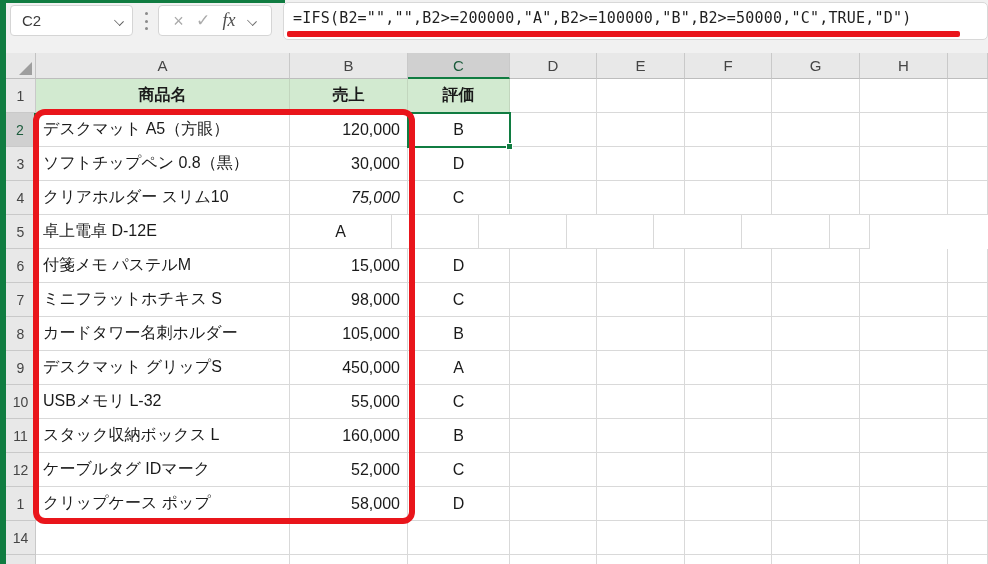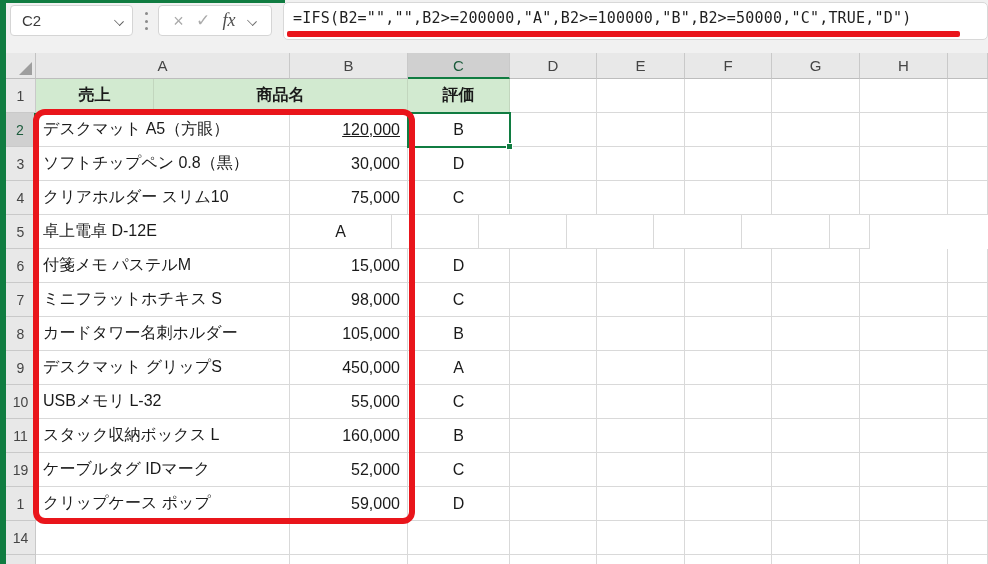--- a/index.html
+++ b/index.html
@@ -155,8 +155,8 @@
     </div>
     <div class="sheet-row">
       <div class="rowhead">1</div>
+      <div class="cell head1" style="width: 254px;">商品名</div>
       <div class="cell head1" style="width: 118px;">売上</div>
-      <div class="cell head1" style="width: 254px;">商品名</div>
       <div class="cell head1" style="width: 102px;">評価</div>
       <div class="cell" style="width: 87px;"></div>
       <div class="cell" style="width: 88px;"></div>

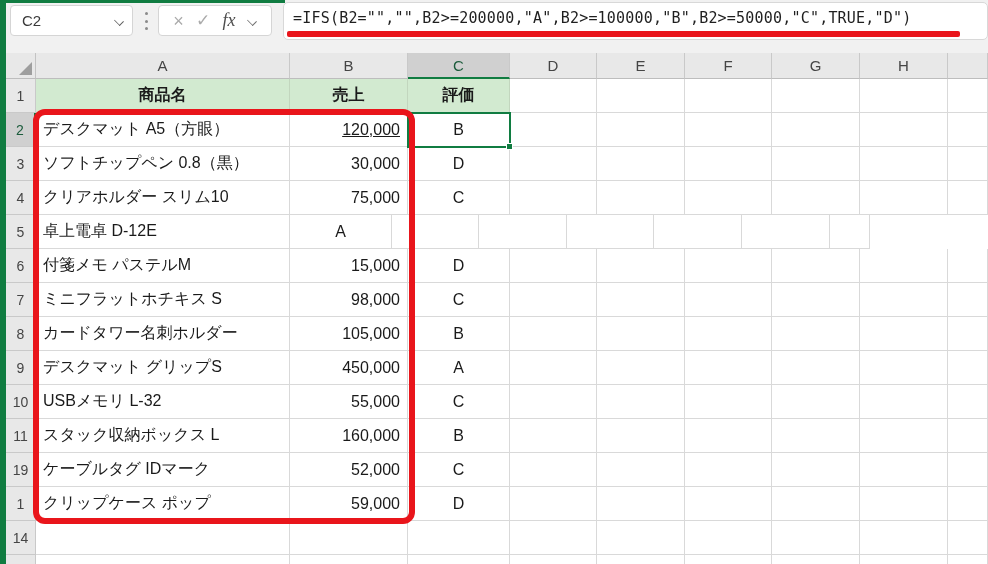--- a/index.html
+++ b/index.html
@@ -168,7 +168,7 @@
     <div class="sheet-row">
       <div class="rowhead sel">2</div>
       <div class="cell al" style="width: 254px;">デスクマット A5（方眼）</div>
-      <div class="cell ar" style="width: 118px; text-decoration: underline;">120,000</div>
+      <div class="cell ar" style="width: 118px;">120,000</div>
       <div class="cell ac" style="width: 102px;">B</div>
       <div class="cell" style="width: 87px;"></div>
       <div class="cell" style="width: 88px;"></div>

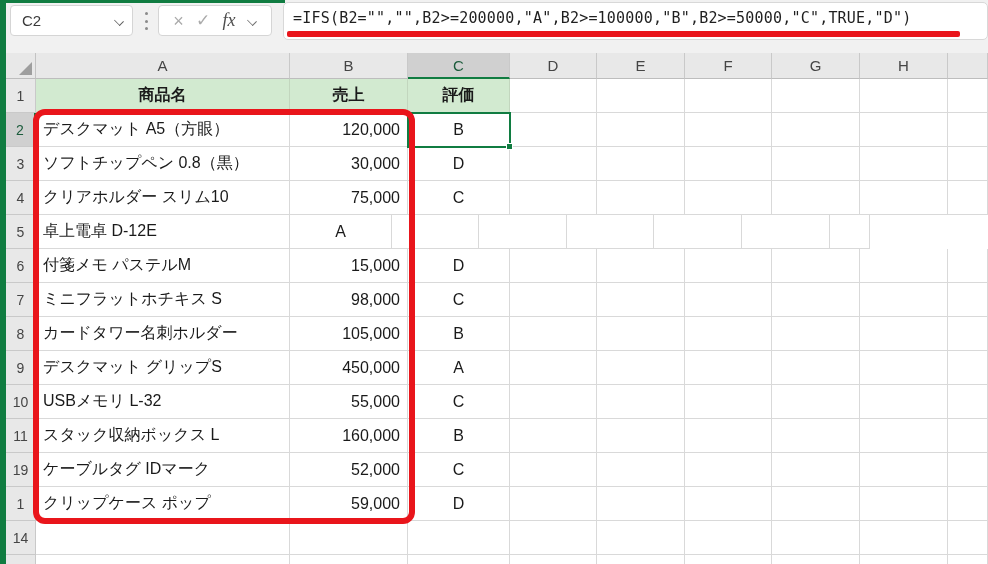--- a/index.html
+++ b/index.html
@@ -192,7 +192,7 @@
     <div class="sheet-row">
       <div class="rowhead">4</div>
       <div class="cell al" style="width: 254px;">クリアホルダー スリム10</div>
-      <div class="cell ar" style="width: 118px;">75,000</div>
+      <div class="cell ar" style="width: 118px; font-style: italic;">75,000</div>
       <div class="cell ac" style="width: 102px;">C</div>
       <div class="cell" style="width: 87px;"></div>
       <div class="cell" style="width: 88px;"></div>

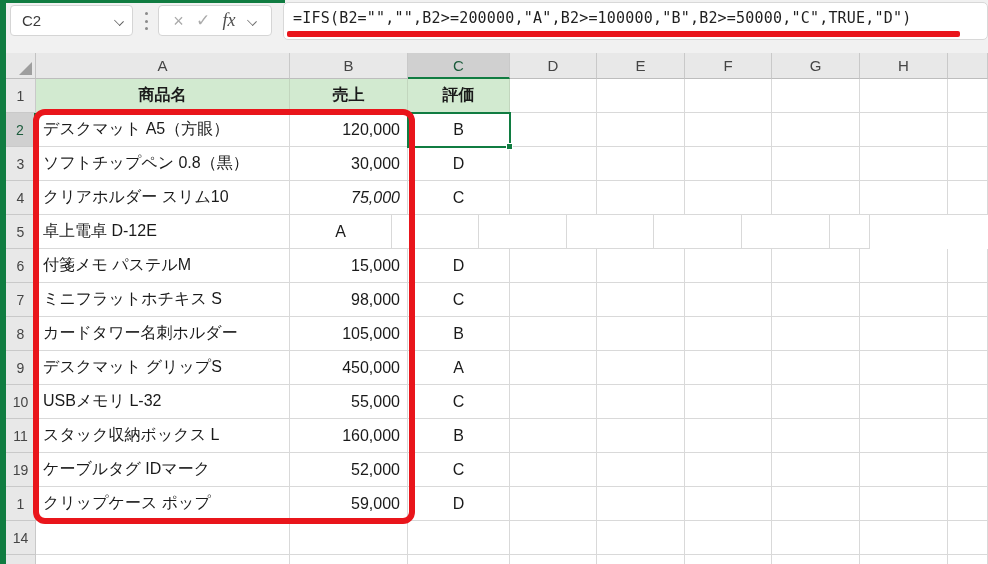--- a/index.html
+++ b/index.html
@@ -285,7 +285,7 @@
       <div class="cell" style="width: 40px;"></div>
     </div>
     <div class="sheet-row">
-      <div class="rowhead">19</div>
+      <div class="rowhead">12</div>
       <div class="cell al" style="width: 254px;">ケーブルタグ IDマーク</div>
       <div class="cell ar" style="width: 118px;">52,000</div>
       <div class="cell ac" style="width: 102px;">C</div>

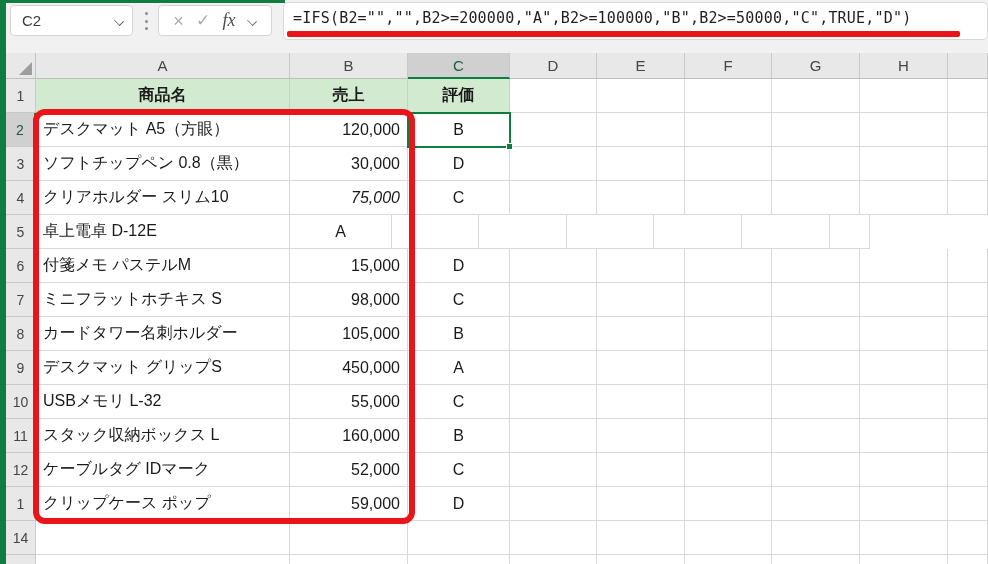--- a/index.html
+++ b/index.html
@@ -299,7 +299,7 @@
     <div class="sheet-row">
       <div class="rowhead">1</div>
       <div class="cell al" style="width: 254px;">クリップケース ポップ</div>
-      <div class="cell ar" style="width: 118px;">59,000</div>
+      <div class="cell ar" style="width: 118px;">58,000</div>
       <div class="cell ac" style="width: 102px;">D</div>
       <div class="cell" style="width: 87px;"></div>
       <div class="cell" style="width: 88px;"></div>

